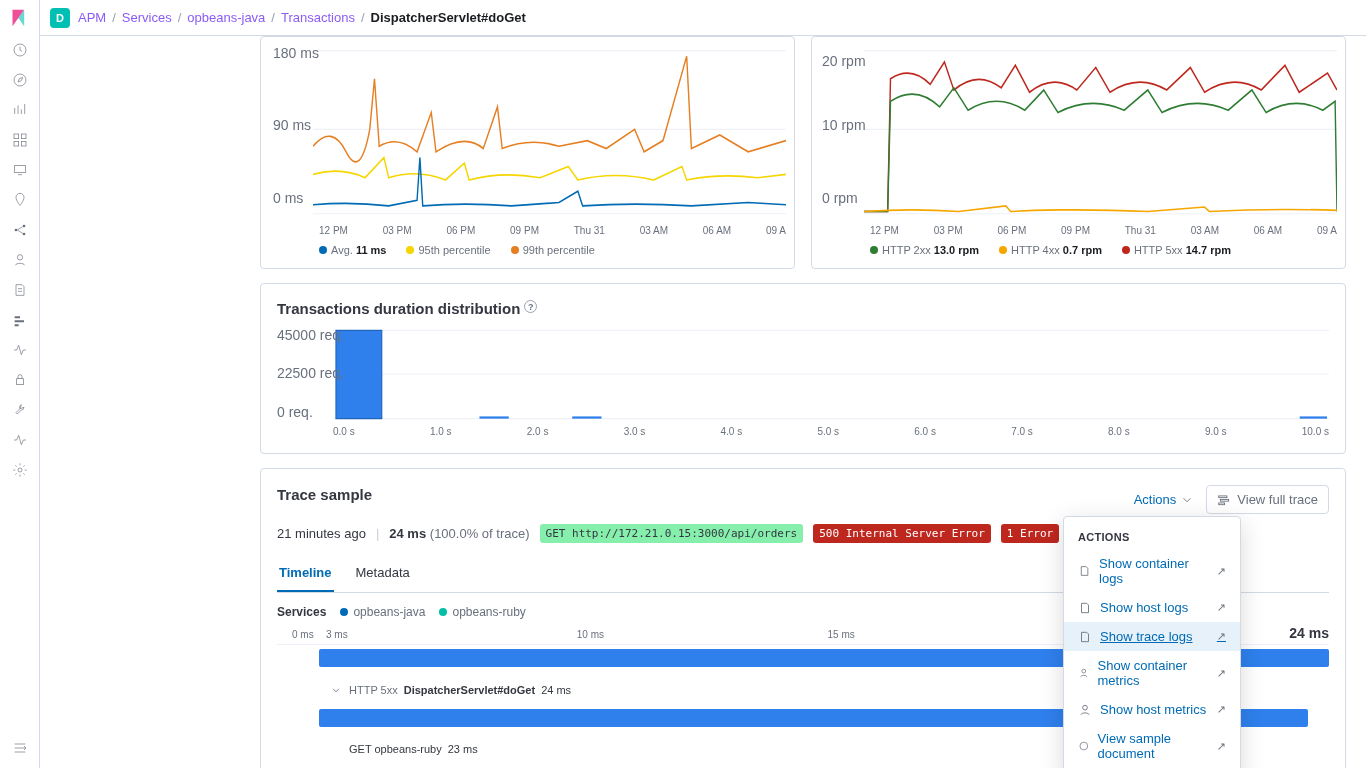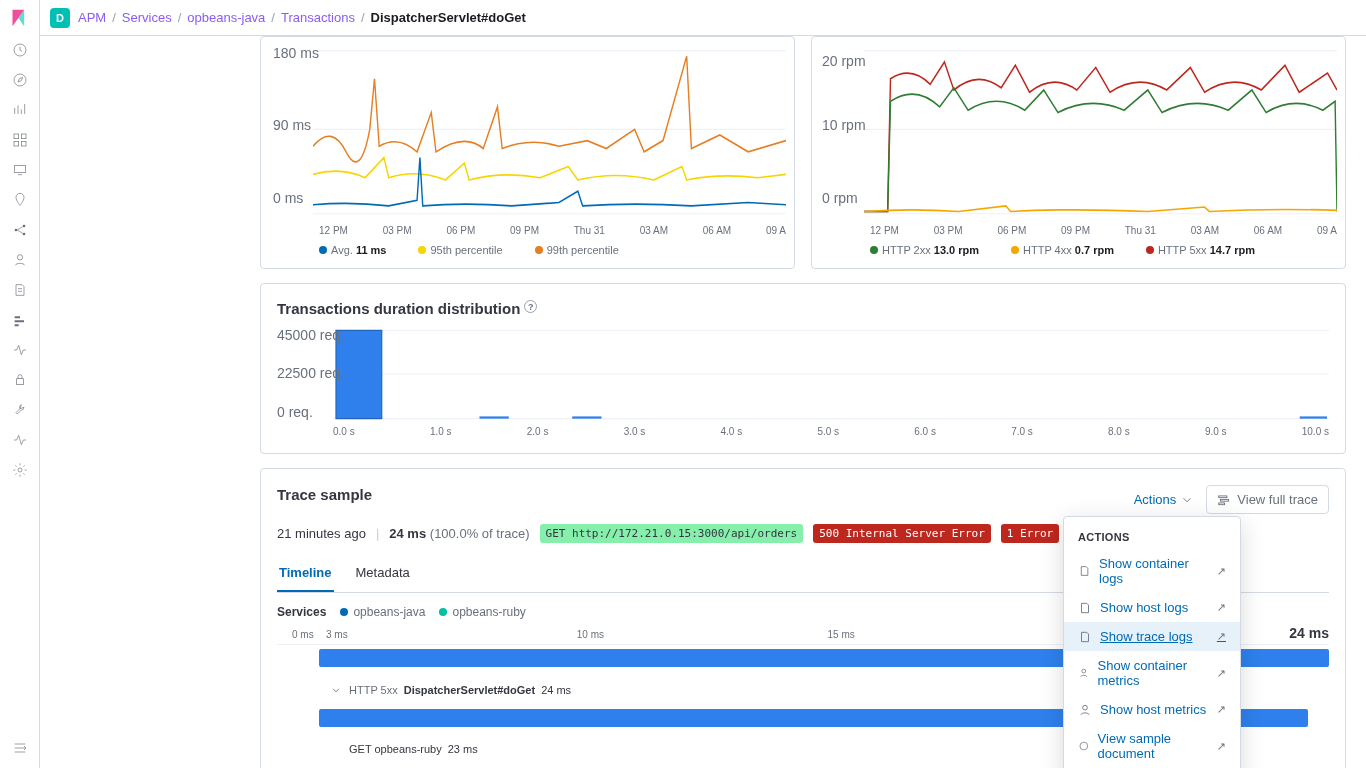--- a/index.html
+++ b/index.html
@@ -24,7 +24,7 @@
 .chart-area svg { width: 100%; height: 100%; }
 .y-label { position: absolute; font-size: 14px; color: #69707d; }
 .x-labels { display: flex; justify-content: space-between; padding-left: 50px; font-size: 10px; color: #69707d; }
-.legend { display: flex; gap: 32px; padding-left: 50px; margin-top: 8px; font-size: 11px; color: #69707d; align-items:center;}
+.legend { display: flex; gap: 20px; padding-left: 50px; margin-top: 8px; font-size: 11px; color: #69707d; align-items:center;}
 .legend .dot { width: 8px; height: 8px; border-radius: 50%; display: inline-block; margin-right: 4px; }
 .legend b { color: #1a1c21; font-weight:600; }
 .panel { border: 1px solid #d3dae6; border-radius: 4px; margin-top: 14px; padding: 16px; }

